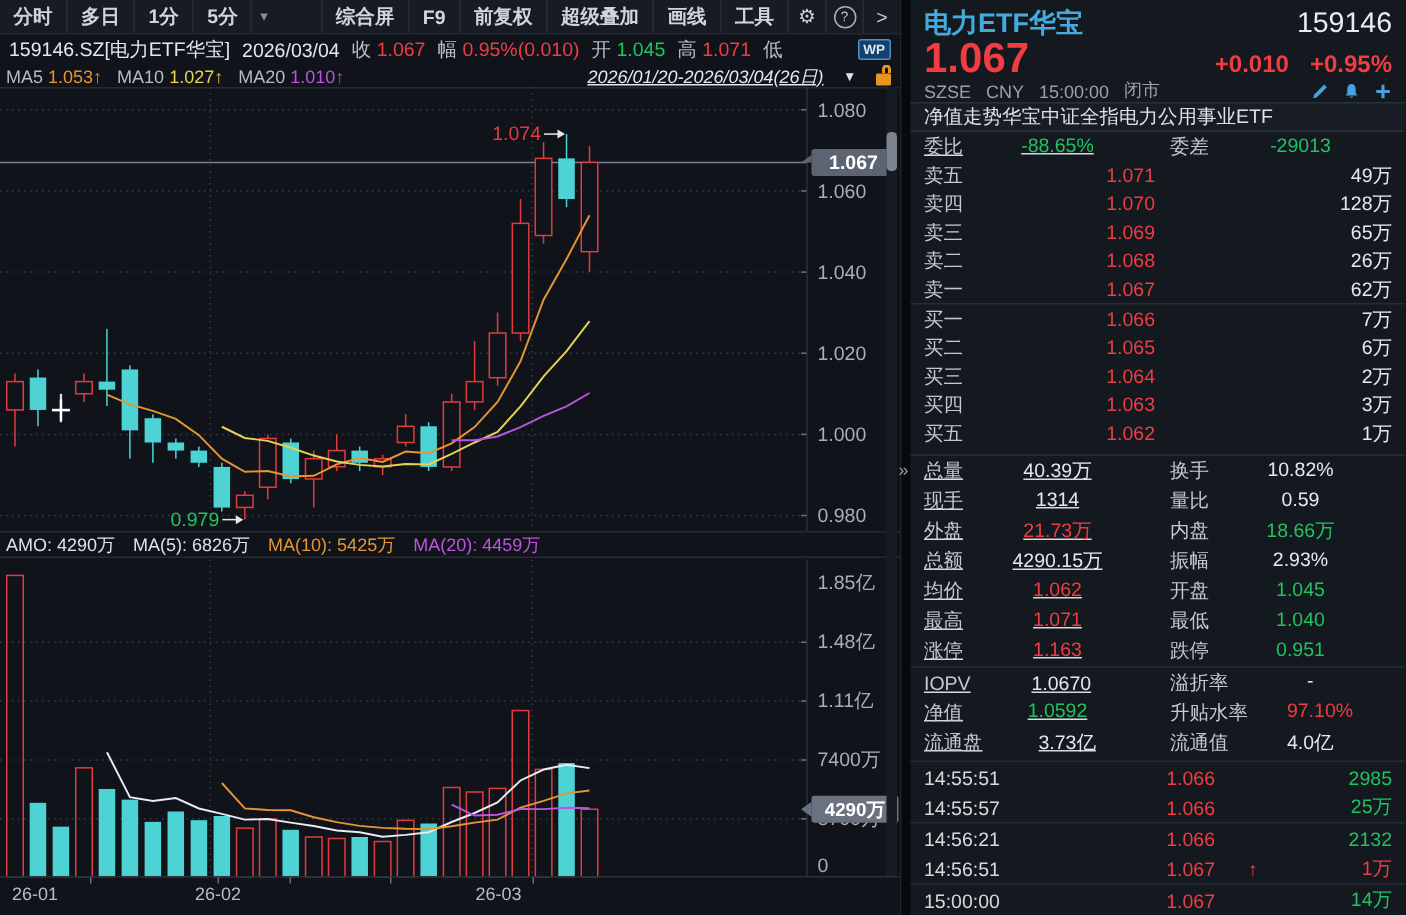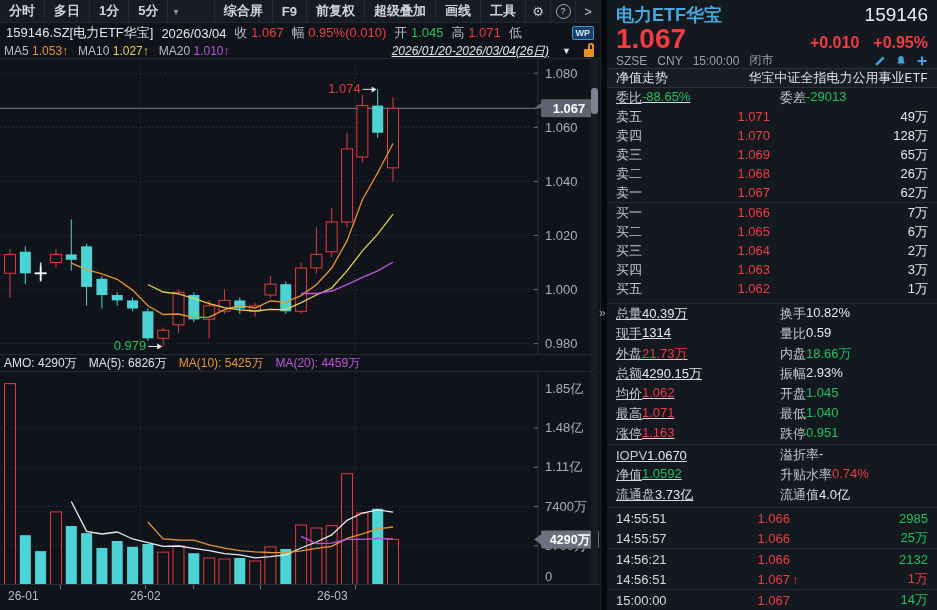--- a/index.html
+++ b/index.html
@@ -48,7 +48,7 @@
   .rp-line3{display:flex;align-items:center;gap:10px;padding:0 9px;height:15px;color:#9aa1ab;font-size:12px;}
   .rp-icons{margin-left:auto;display:flex;gap:9px;align-items:center;}
   .rp-tabs{height:21px;border-top:1px solid #2b313c;border-bottom:1px solid #2b313c;background:#181c24;
-    display:flex;justify-content:space-between;align-items:center;padding:0 9px;font-size:13px;color:#dde2e8;font-family:Liberation Mono, monospace;}
+    display:flex;justify-content:flex-start;align-items:center;padding:0 9px;font-size:13px;color:#dde2e8;}
   .st-row{display:flex;height:19px;align-items:center;padding:0 9px;font-size:13px;flex:none;}
   .st-row.h20{height:20px;}
   .st-half-l{display:flex;width:152px;text-decoration:underline;} .st-half-r{display:flex;flex:1;margin-left:12px;}

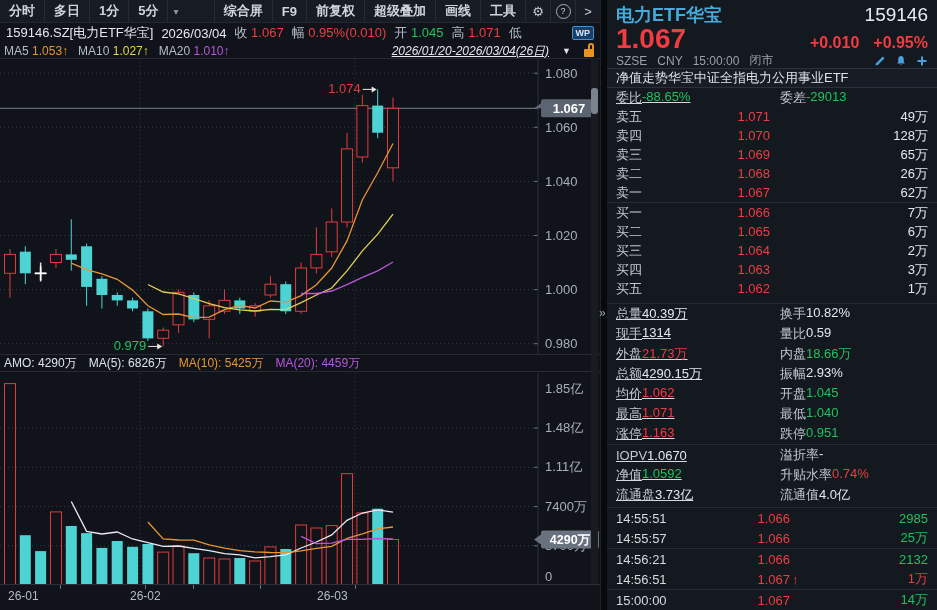--- a/index.html
+++ b/index.html
@@ -52,7 +52,7 @@
   .st-row{display:flex;height:19px;align-items:center;padding:0 9px;font-size:13px;flex:none;}
   .st-row.h20{height:20px;}
   .st-half-l{display:flex;width:152px;text-decoration:underline;} .st-half-r{display:flex;flex:1;margin-left:12px;}
-  .st-l{color:#c3c9d1;white-space:nowrap;} .st-v{flex:1;text-align:left;white-space:nowrap;}
+  .st-l{color:#c3c9d1;white-space:nowrap;} .st-v{flex:1;text-align:center;white-space:nowrap;}
   .sep-top{border-top:1px solid #262c36;}
   .ob-row{display:flex;height:19px;align-items:center;padding:0 9px;font-size:13px;flex:none;}
   .ob-label{width:52px;color:#c3c9d1;} .ob-price{width:102px;text-align:right;color:#ee3d42;} .ob-vol{flex:1;text-align:right;color:#e4e8ee;}

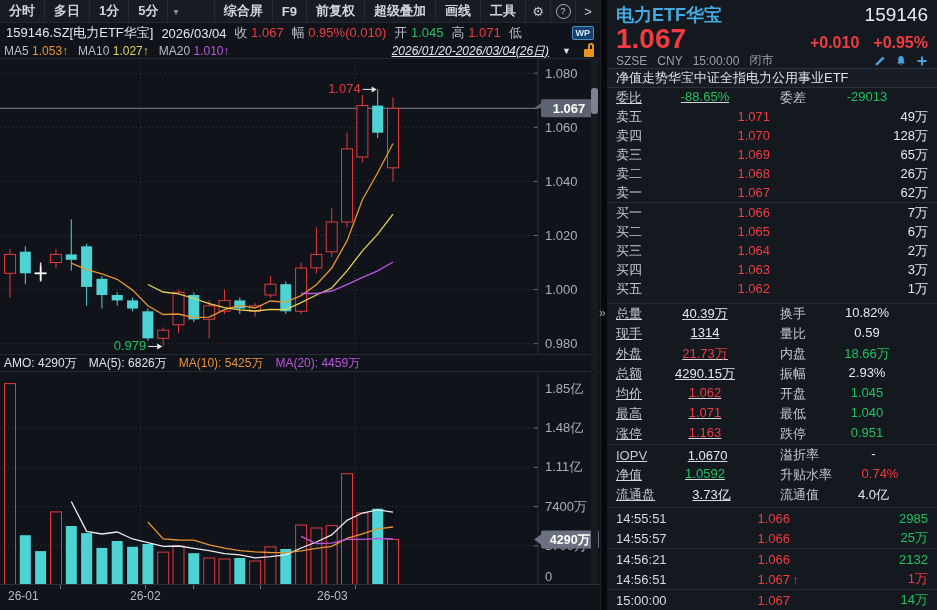--- a/index.html
+++ b/index.html
@@ -482,7 +482,7 @@
           </span>
           <span class="st-half-r">
             <span class="st-l">升贴水率</span>
-            <span class="st-v" style="color:#ee3d42">0.74%</span>
+            <span class="st-v" style="color:#ee3d42">97.10%</span>
           </span>
         </div>
         <div class="st-row h20">

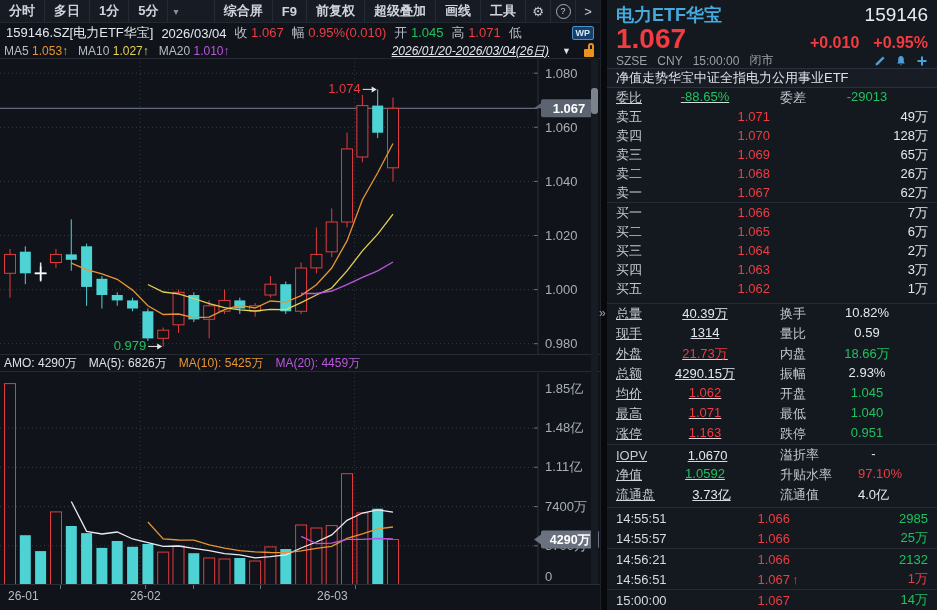--- a/index.html
+++ b/index.html
@@ -59,7 +59,7 @@
   #bids{border-top:1px solid #262c36;}
   #stats{margin-top:5px;}
   #ticklist{border-top:1px solid #262c36;margin-top:2px;}
-  .tk-row{display:flex;height:20px;align-items:center;padding:0 9px;font-size:13px;flex:none;}
+  .tk-row{display:flex;height:20px;align-items:center;padding:0 9px;font-size:13px;flex:none;gap:20px;}
   .tk-time{width:78px;color:#d6dade;} .tk-price{width:96px;text-align:right;color:#ee3d42;}
   .tk-arrow{width:16px;color:#ee3d42;font-weight:bold;text-align:left;padding-left:2px;}
   .tk-vol{flex:1;text-align:right;}

